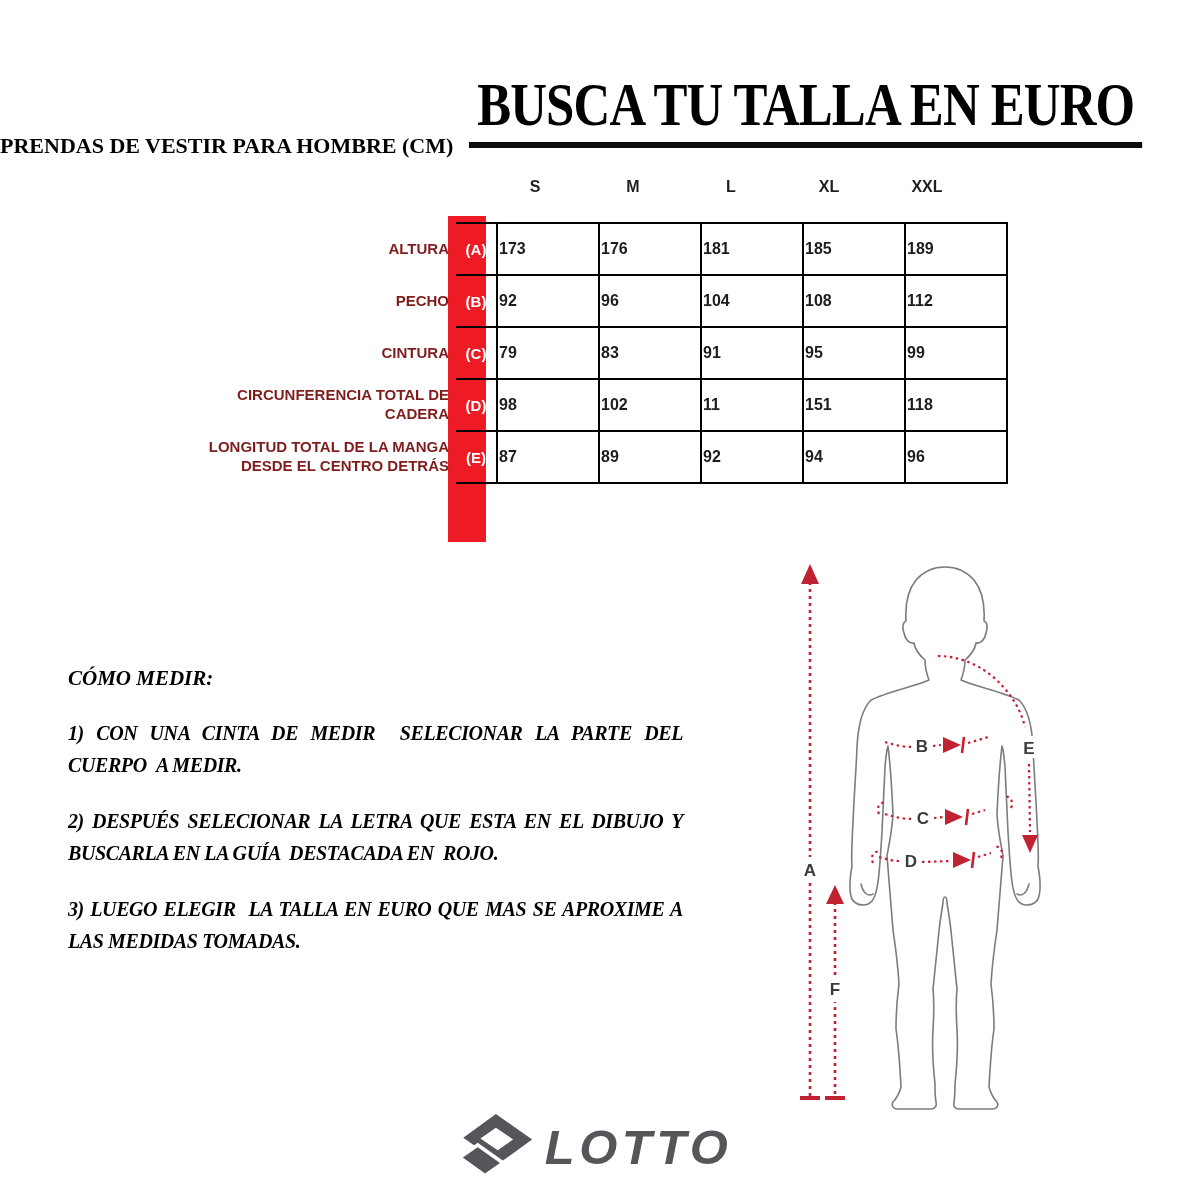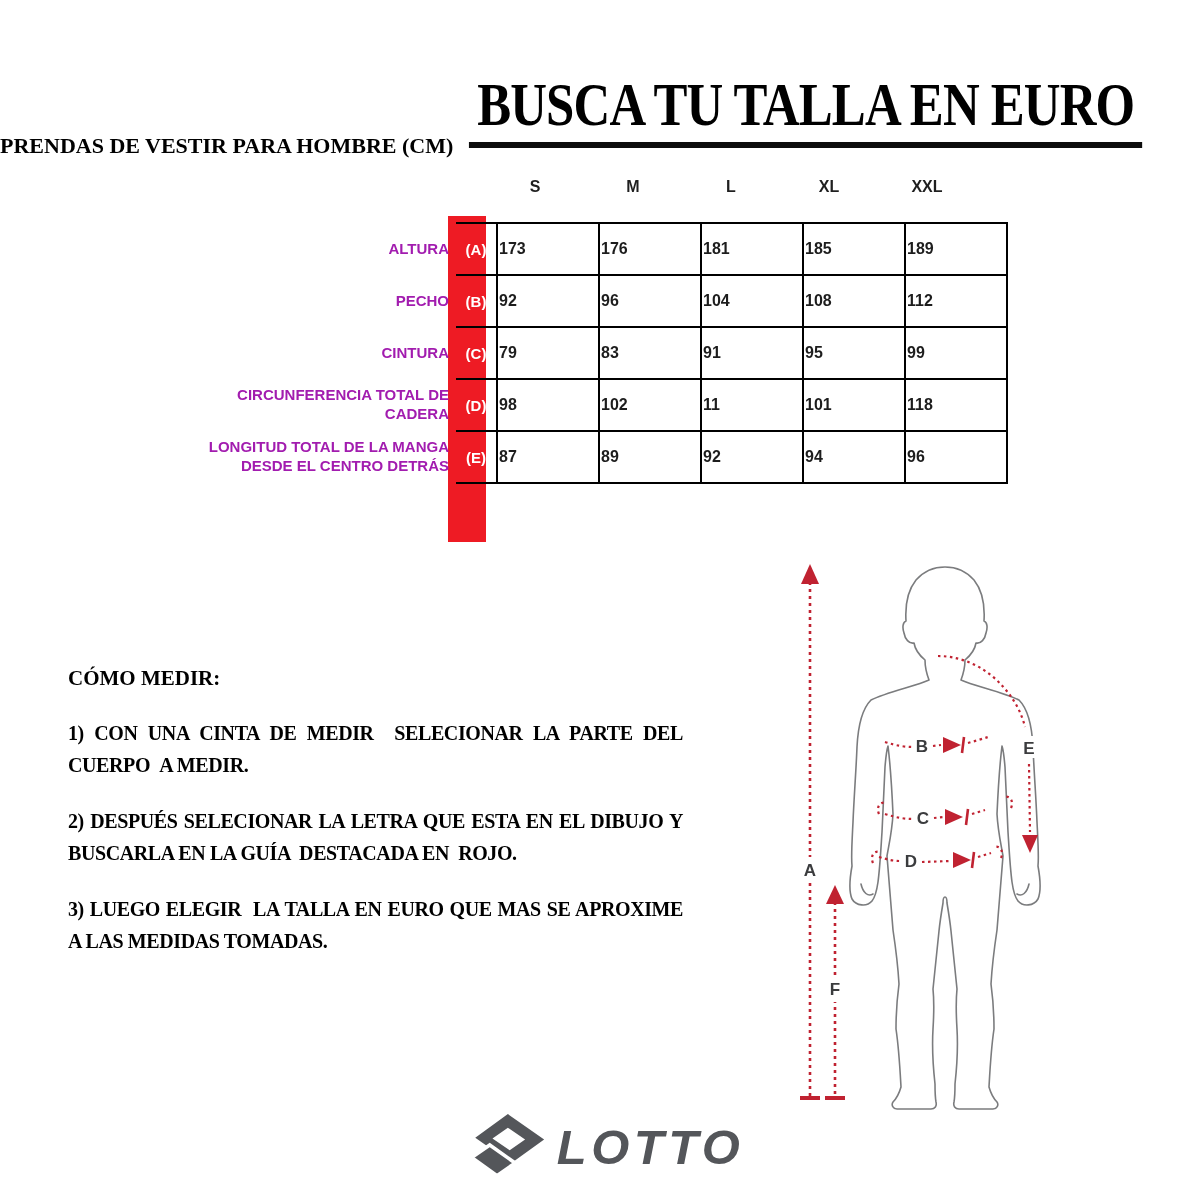--- a/index.html
+++ b/index.html
@@ -25,7 +25,7 @@
   table.size td{height:48px;vertical-align:middle;}
   td.lbl{width:268px;border:none;text-align:right;padding-right:7px;
          font-family:"Liberation Sans",sans-serif;font-weight:bold;font-size:15px;
-         line-height:1.25;color:#a21caf;}
+         line-height:1.25;color:#7f1d1d;}
   td.ltr{width:38px;border:2px solid #000;border-left:none;background:transparent;
          color:#fff;font-family:"Liberation Sans",sans-serif;font-weight:bold;font-size:15px;
          text-align:center;}

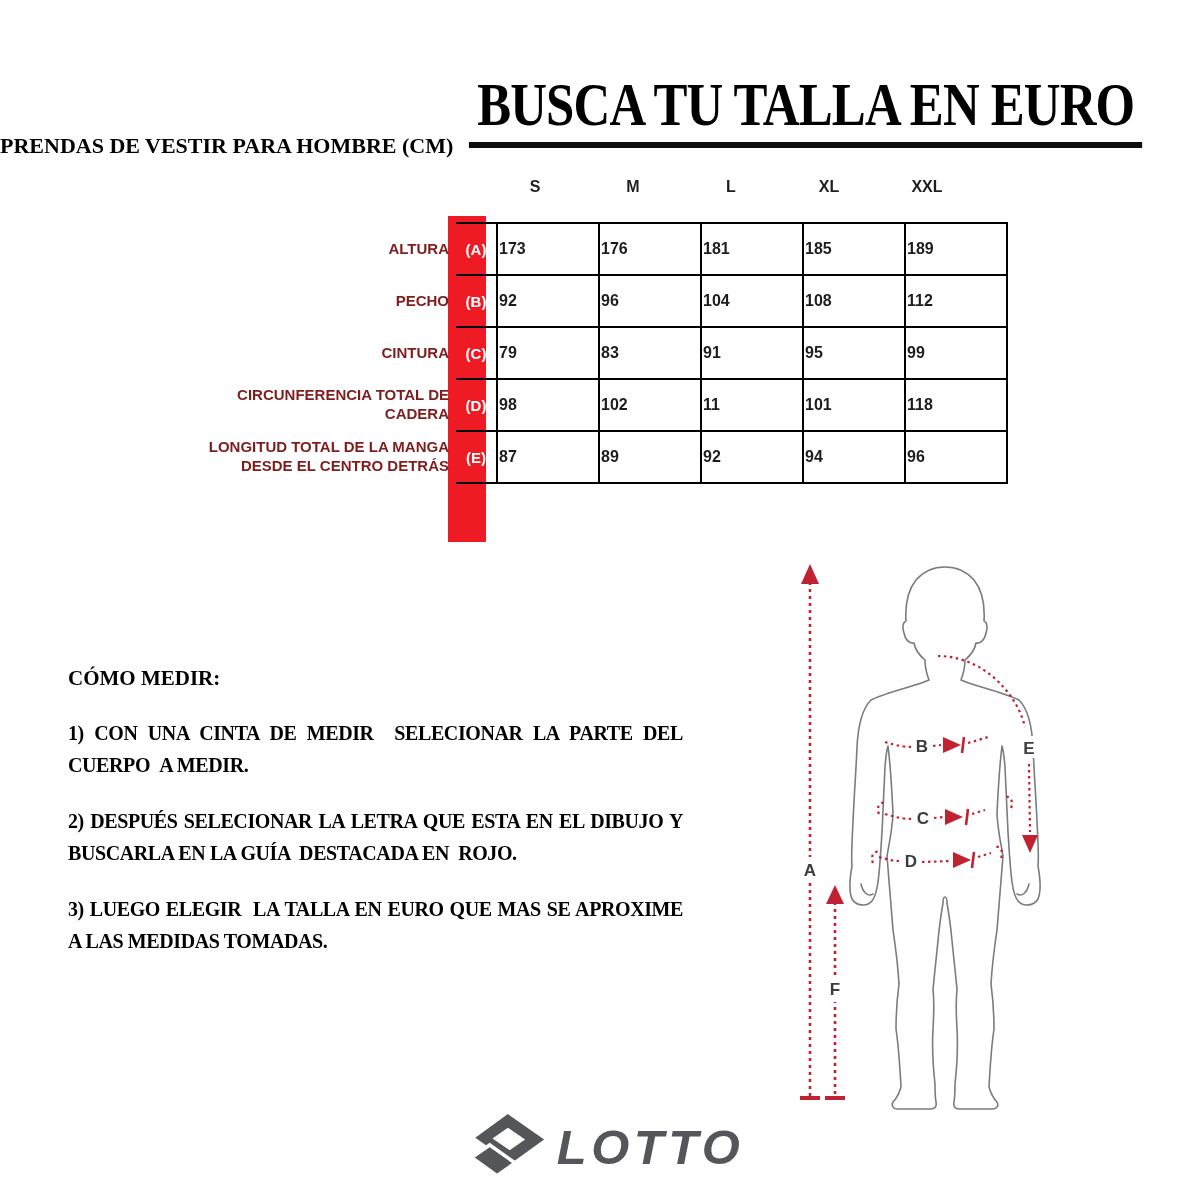--- a/index.html
+++ b/index.html
@@ -111,7 +111,7 @@
             <td class="val">98</td>
             <td class="val">102</td>
             <td class="val">11</td>
-            <td class="val">101</td>
+            <td class="val">151</td>
             <td class="val">118</td>
           </tr>
           <tr>

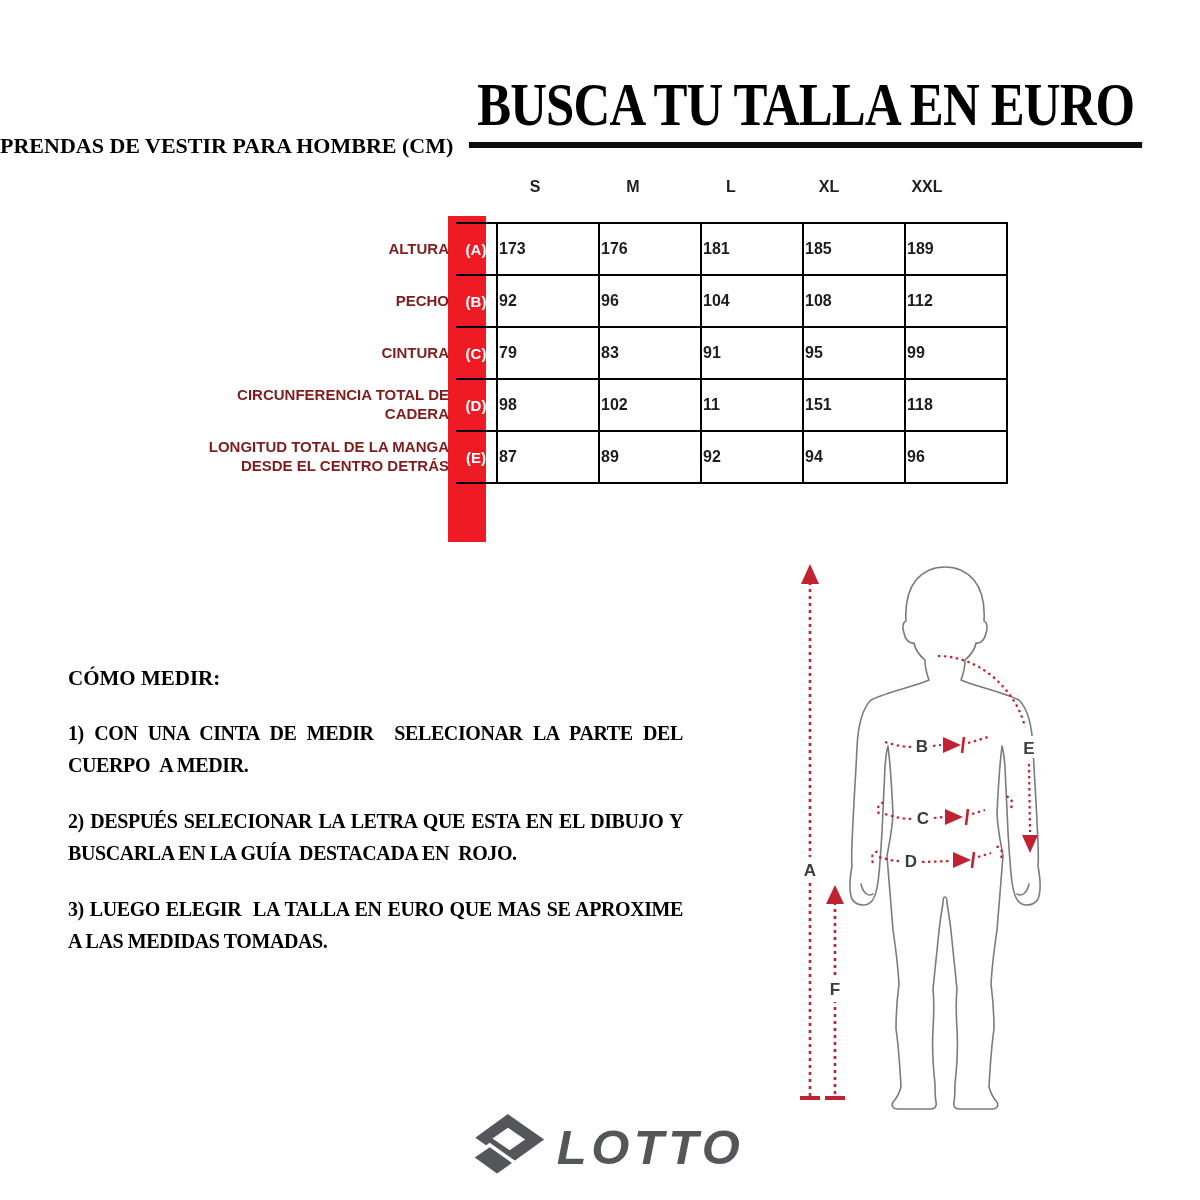--- a/index.html
+++ b/index.html
@@ -33,7 +33,7 @@
          font-family:"Liberation Sans",sans-serif;font-weight:bold;font-size:16px;}
 
   
-  .instructions{position:absolute;left:68px;top:666px;width:615px;}
+  .instructions{position:absolute;left:68px;top:666px;width:615px;font-style:italic;}
   .instr-heading{margin:0 0 26px 0;font-size:21px;font-weight:bold;}
   .instructions p.step{margin:0 0 24px 0;font-size:20px;font-weight:bold;line-height:1.6;
                        text-align:justify;letter-spacing:-0.4px;}

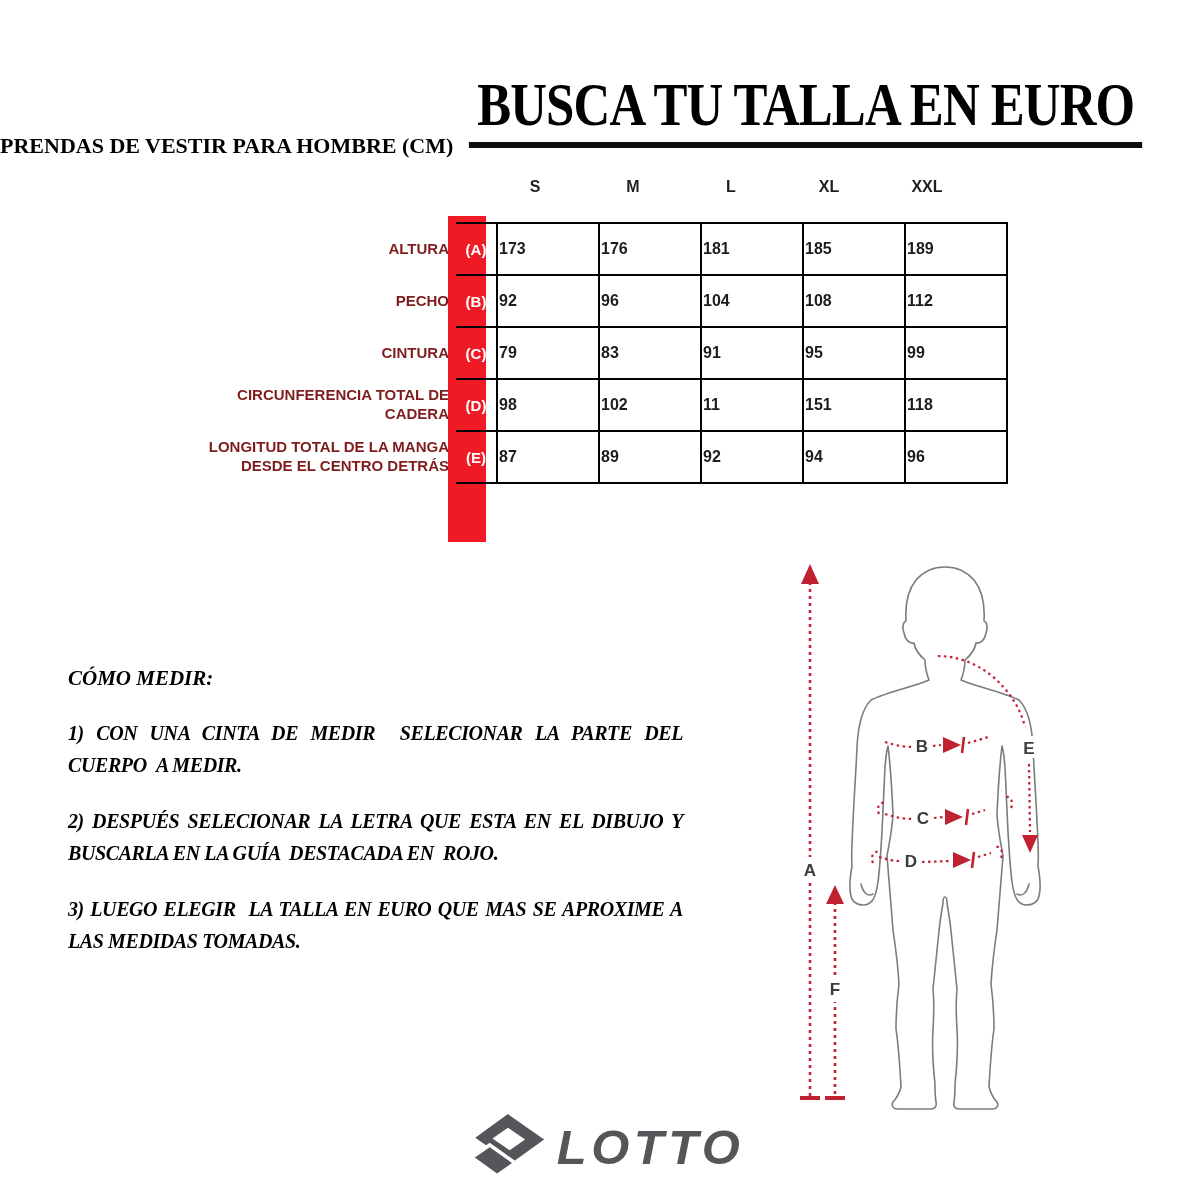--- a/index.html
+++ b/index.html
@@ -50,7 +50,7 @@
   .halo{fill:#ffffff;}
 
   
-  .logo{position:absolute;left:468px;top:1112px;width:290px;height:64px;text-align:center;}
+  .logo{position:absolute;left:456px;top:1112px;width:290px;height:64px;text-align:center;}
   .logo-fill{fill:var(--logo-gray,#54565a);}
   .logo-text{font-family:"Liberation Sans",sans-serif;font-weight:bold;font-style:italic;
              font-size:54px;letter-spacing:5px;fill:var(--logo-gray,#54565a);}

